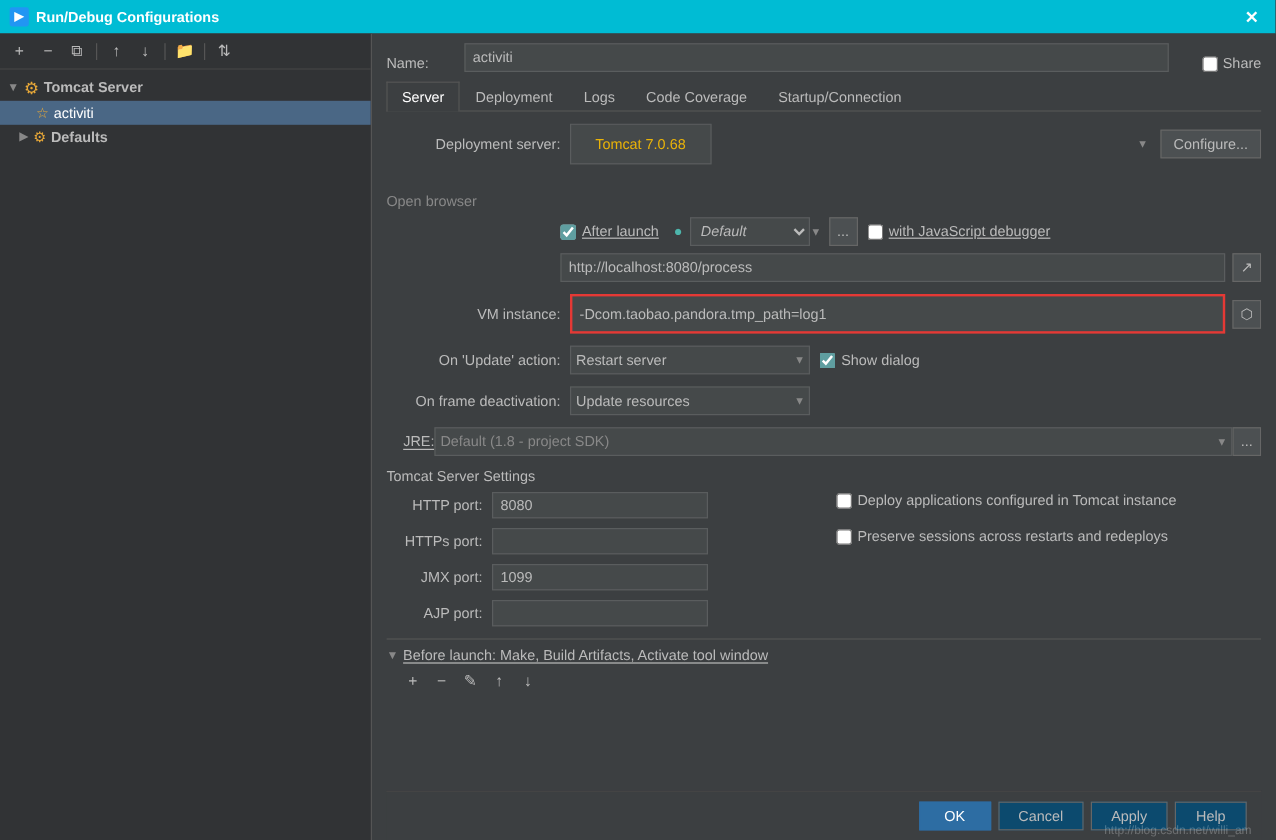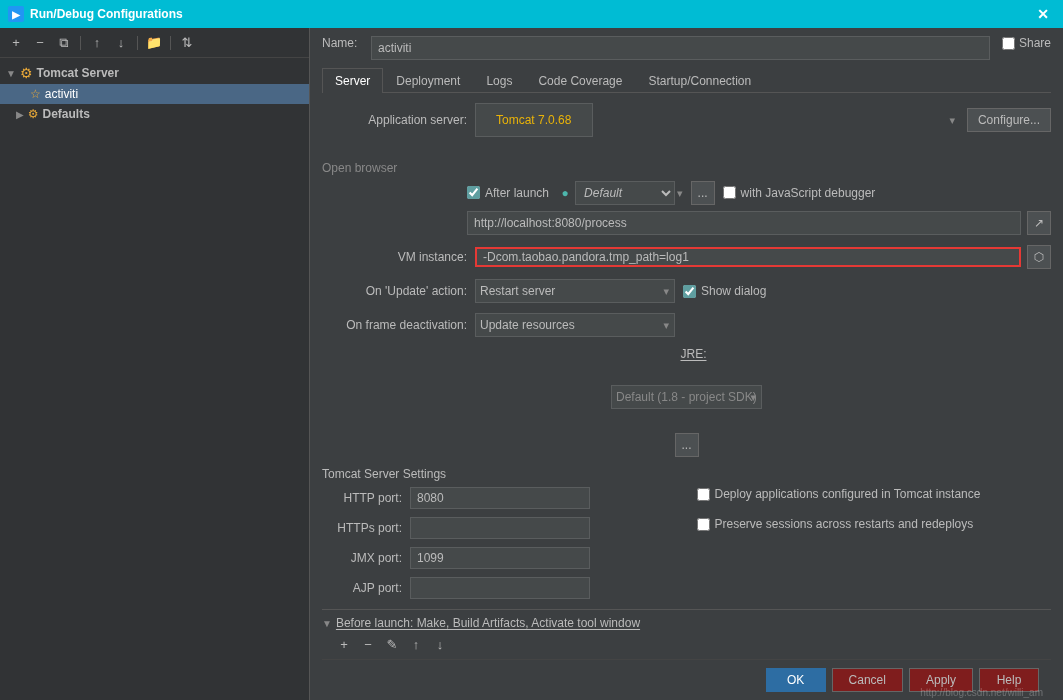--- a/index.html
+++ b/index.html
@@ -139,9 +139,9 @@
     
     .name-row {
       display: flex;
-      align-items: flex-start;
+      align-items: flex-end;
       margin-bottom: 8px;
-      gap: 4px;
+      gap: 20px;
     }
     .name-label {
       color: #bbbbbb;

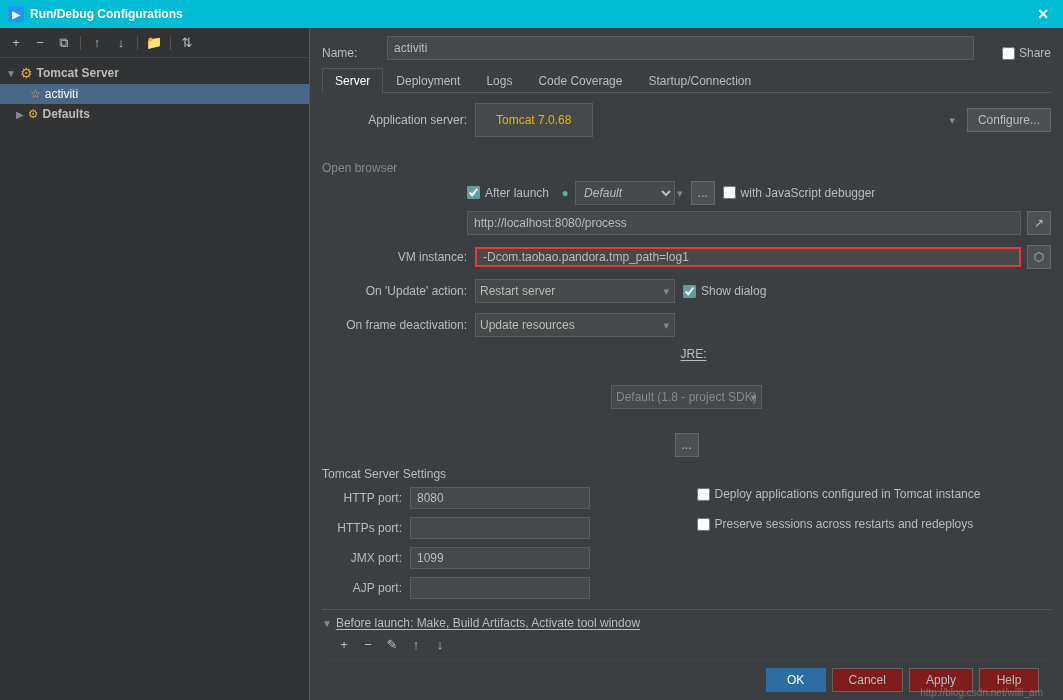--- a/index.html
+++ b/index.html
@@ -648,7 +648,7 @@
     <div class="form-area">
 
       <div class="form-row">
-        <span class="form-label">Application server:</span>
+        <span class="form-label">Deployment server:</span>
         <div class="app-server-row form-control">
           <div class="dropdown-wide-wrap">
             <select class="dropdown-wide">

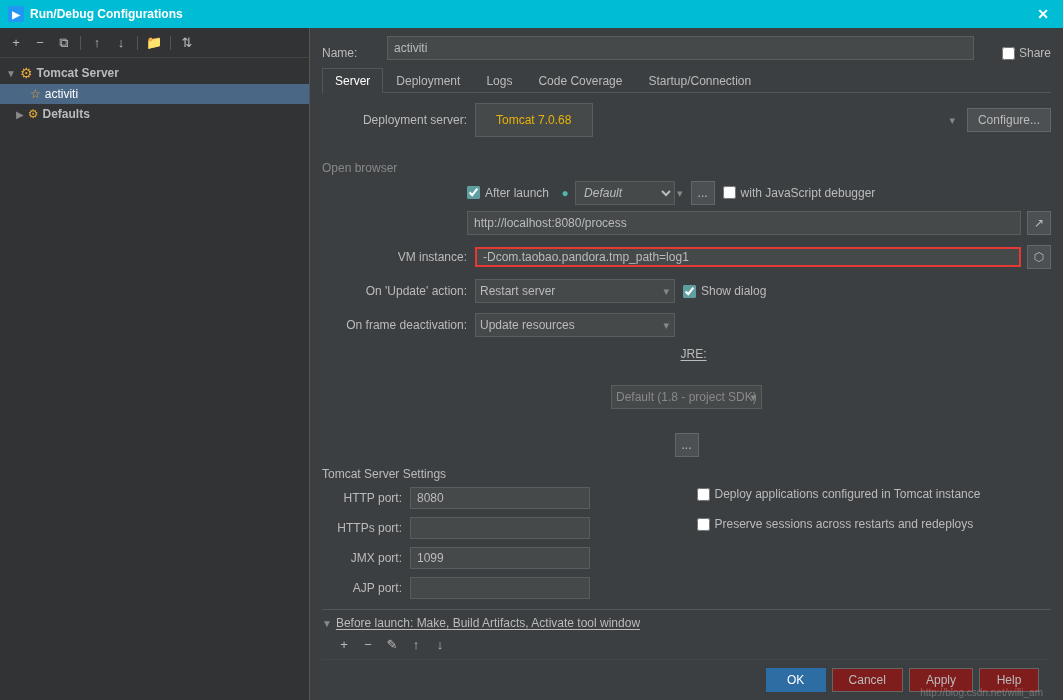--- a/index.html
+++ b/index.html
@@ -272,8 +272,10 @@
     }
     .check-label {
       display: flex;
+      align-items: center;
       gap: 5px;
       font-size: 12px;
+      text-decoration: underline;
     }
     .cb {
       width: 13px; height: 13px;

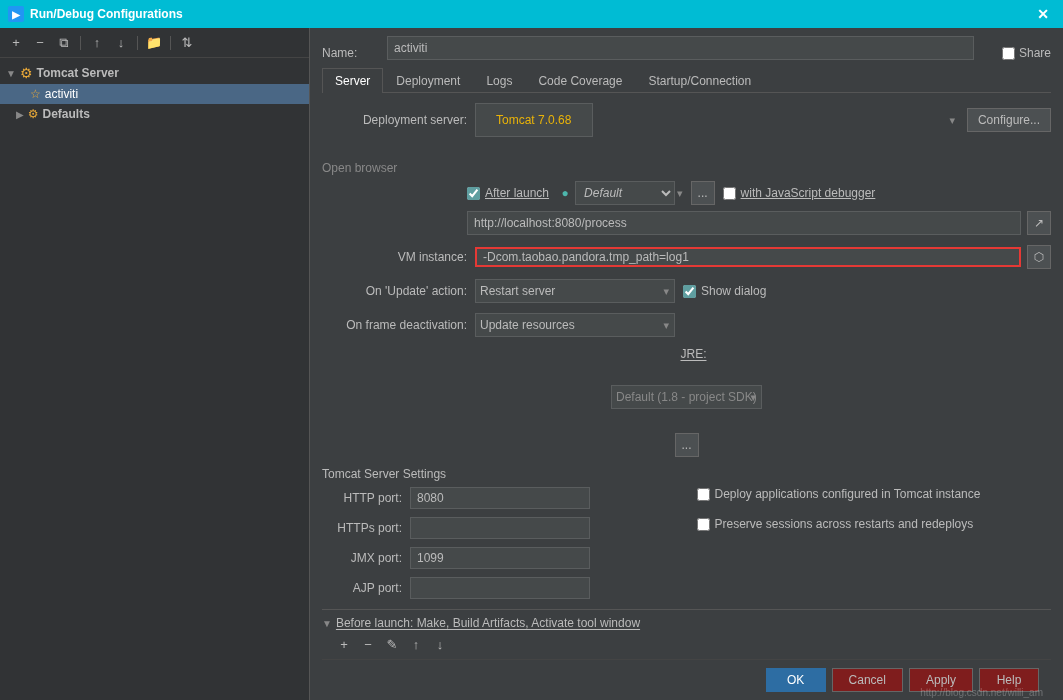--- a/index.html
+++ b/index.html
@@ -358,7 +358,7 @@
       color: #bbbbbb;
       padding: 2px 6px;
       font-size: 12px;
-      height: 20px;
+      height: 33px;
       outline: none;
     }
     .vm-expand-btn {

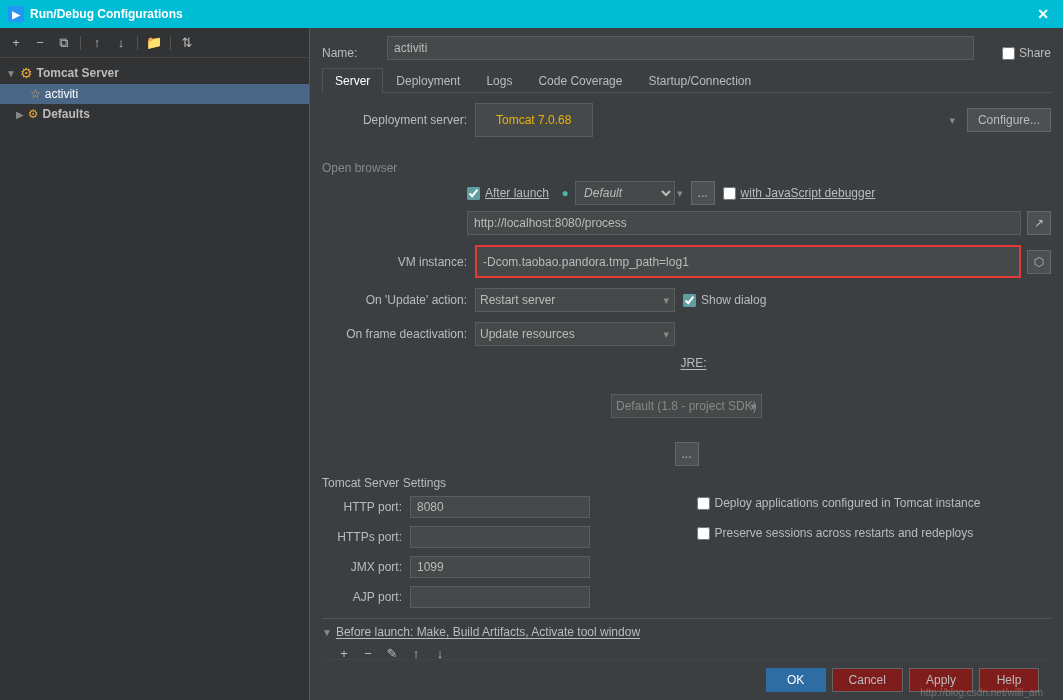--- a/index.html
+++ b/index.html
@@ -420,8 +420,7 @@
       display: flex;
       align-items: center;
       margin-bottom: 10px;
-      gap: 24px;
-      flex-direction: column;
+      gap: 0;
     }
     .jre-dropdown-wrap {
       position: relative;

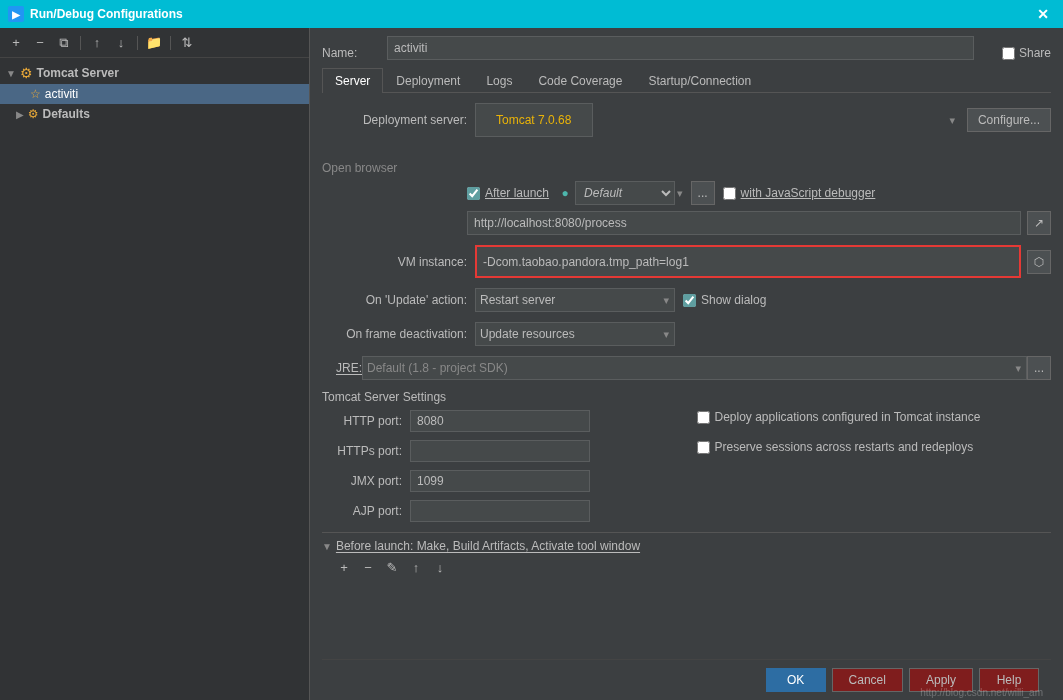--- a/index.html
+++ b/index.html
@@ -549,7 +549,7 @@
       background: #3c3f41;
     }
     .action-btn {
-      background: #7f1d1d;
+      background: #0c4a6e;
       border: 1px solid #666;
       color: #bbbbbb;
       padding: 4px 16px;

